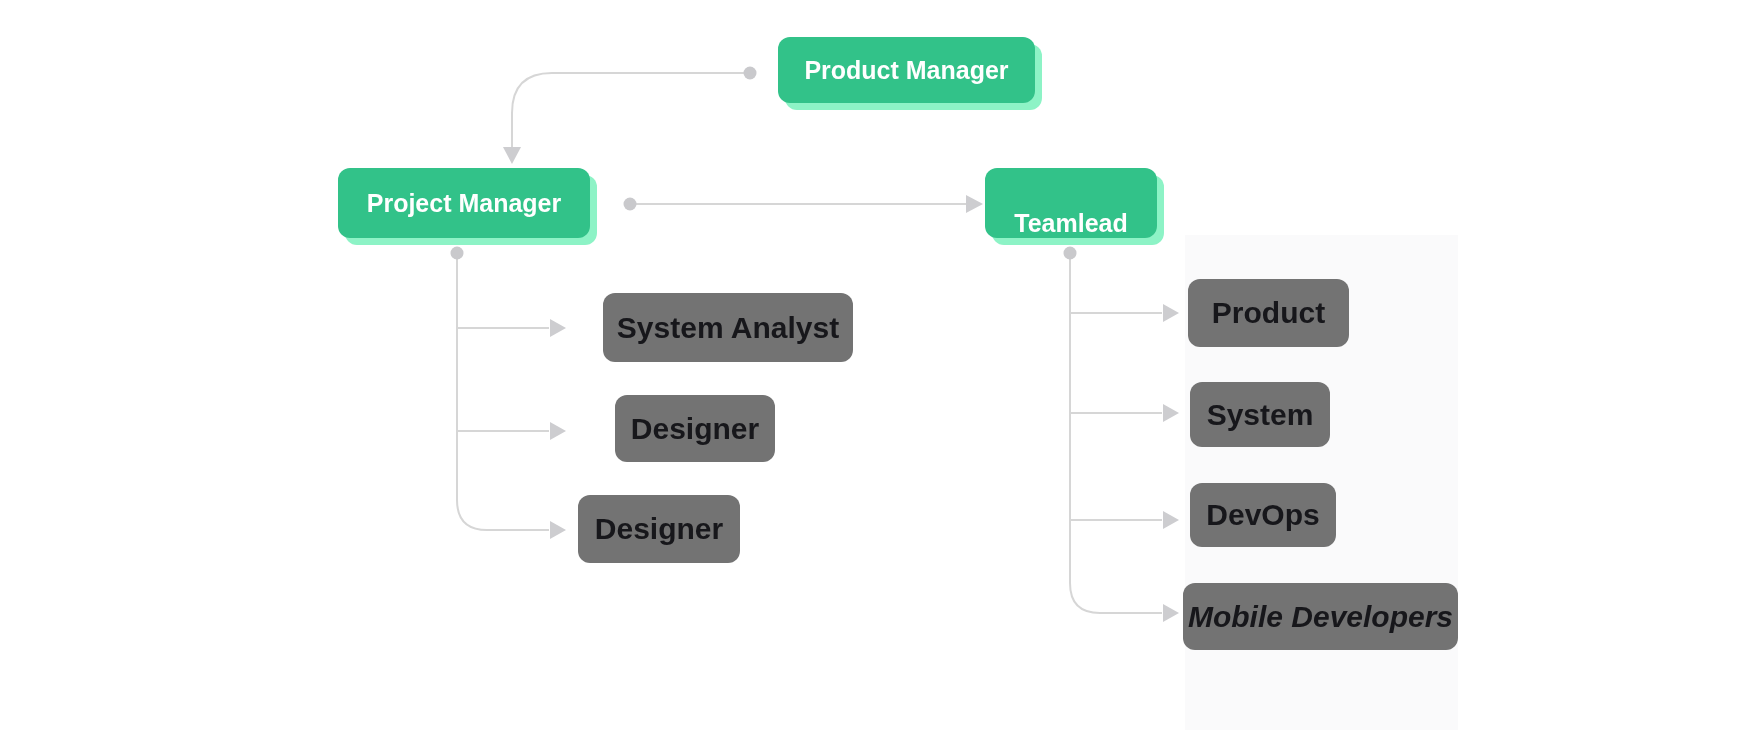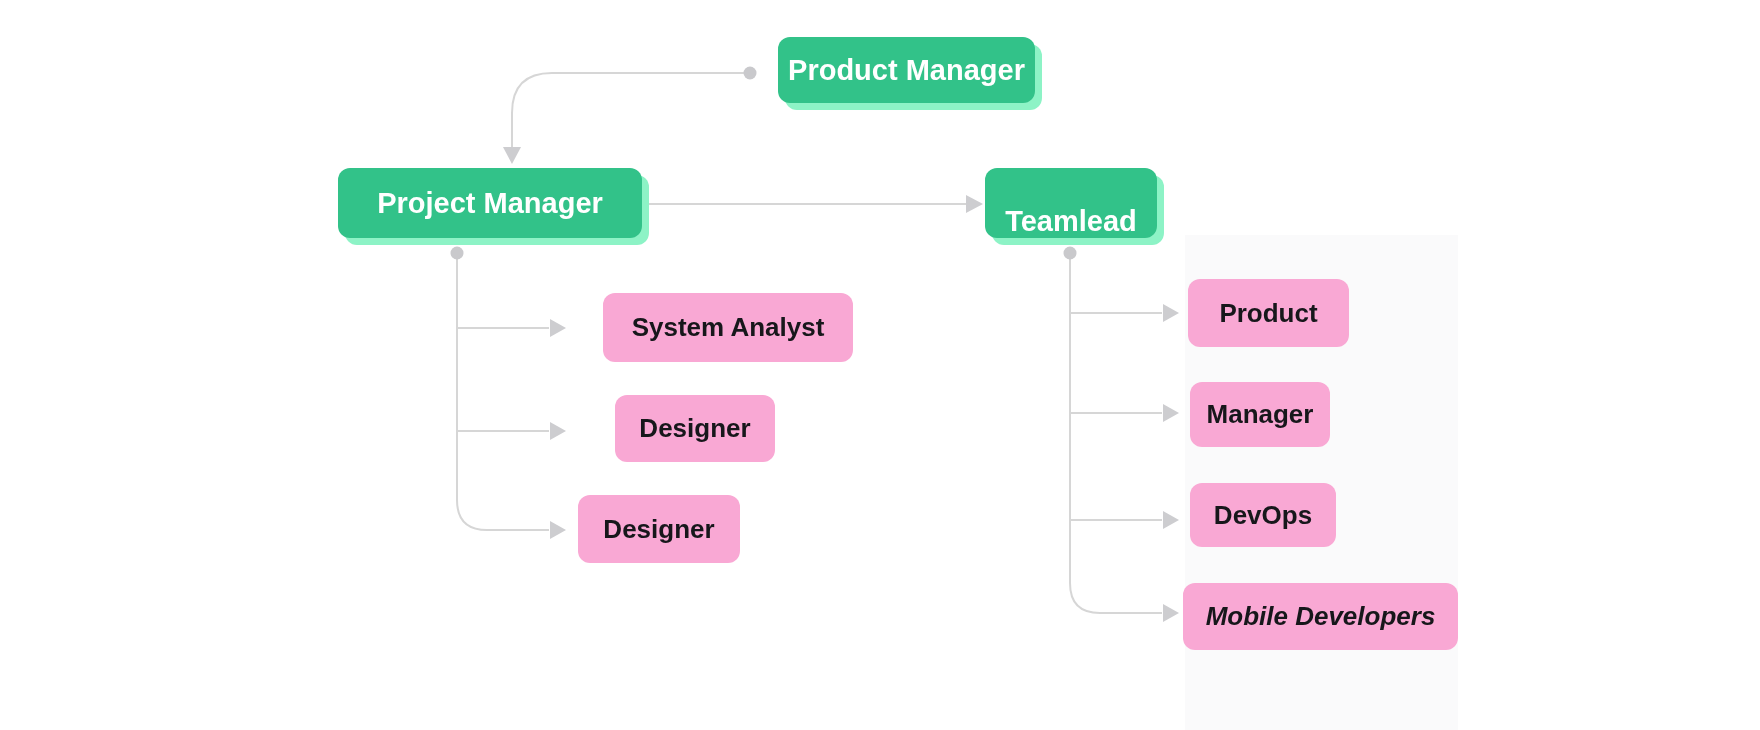--- a/index.html
+++ b/index.html
@@ -42,7 +42,7 @@
   .node--manager {
     background: #32c289;
     color: #ffffff;
-    font-size: 29px;
+    font-size: 25px;
     box-shadow: 7px 7px 0 0 #8df3c6;
   }
   .node--child {

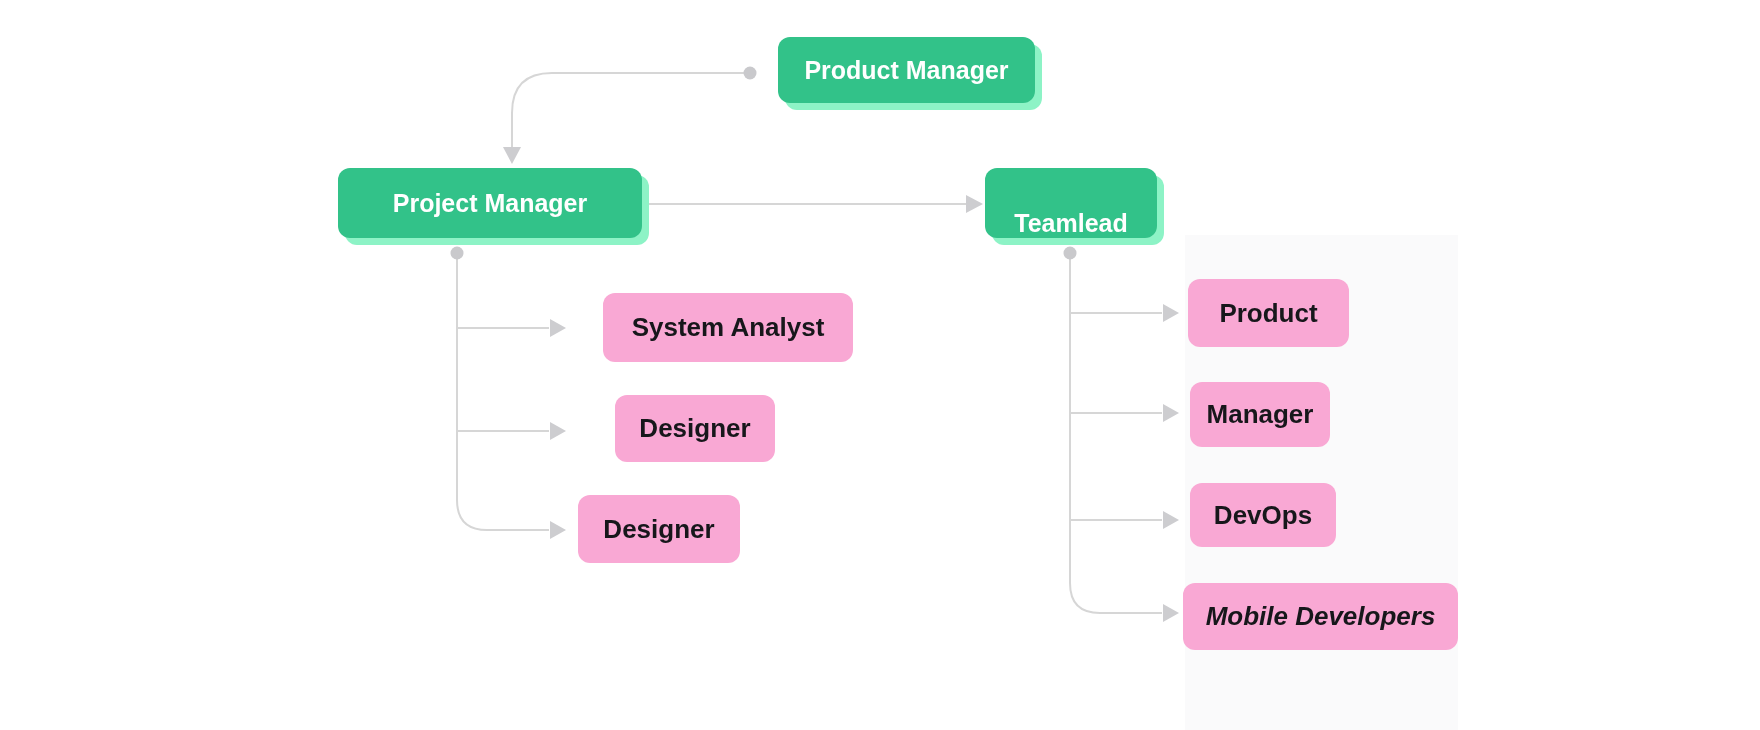--- a/index.html
+++ b/index.html
@@ -52,7 +52,7 @@
   }
   
   .pos-product-manager { left: 778px; top: 37px;  width: 257px; height: 66px; }
-  .pos-project-manager { left: 338px; top: 168px; width: 304px; height: 70px; }
+  .pos-project-manager { left: 338px; top: 168px; width: 252px; height: 70px; }
   .pos-teamlead        { left: 985px; top: 168px; width: 172px; height: 70px; align-items: flex-end; }
   .pos-system-analyst  { left: 603px; top: 293px; width: 250px; height: 69px; }
   .pos-designer-1      { left: 615px; top: 395px; width: 160px; height: 67px; }

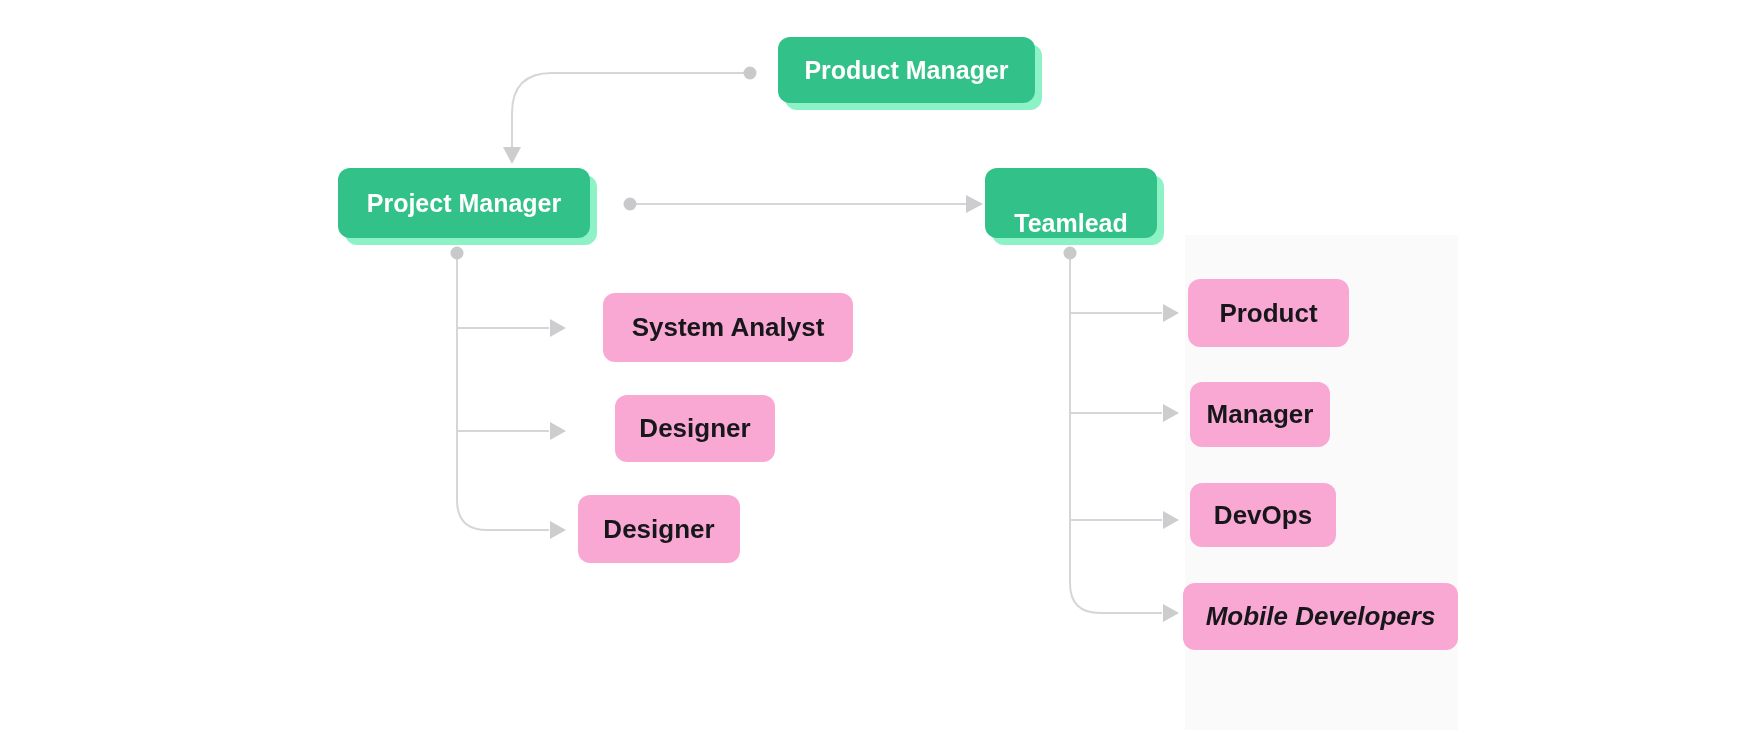--- a/index.html
+++ b/index.html
@@ -46,9 +46,9 @@
     box-shadow: 7px 7px 0 0 #8df3c6;
   }
   .node--child {
-    background: #f9a8d4;
+    background: #737373;
     color: #17171b;
-    font-size: 26px;
+    font-size: 30px;
   }
   
   .pos-product-manager { left: 778px; top: 37px;  width: 257px; height: 66px; }

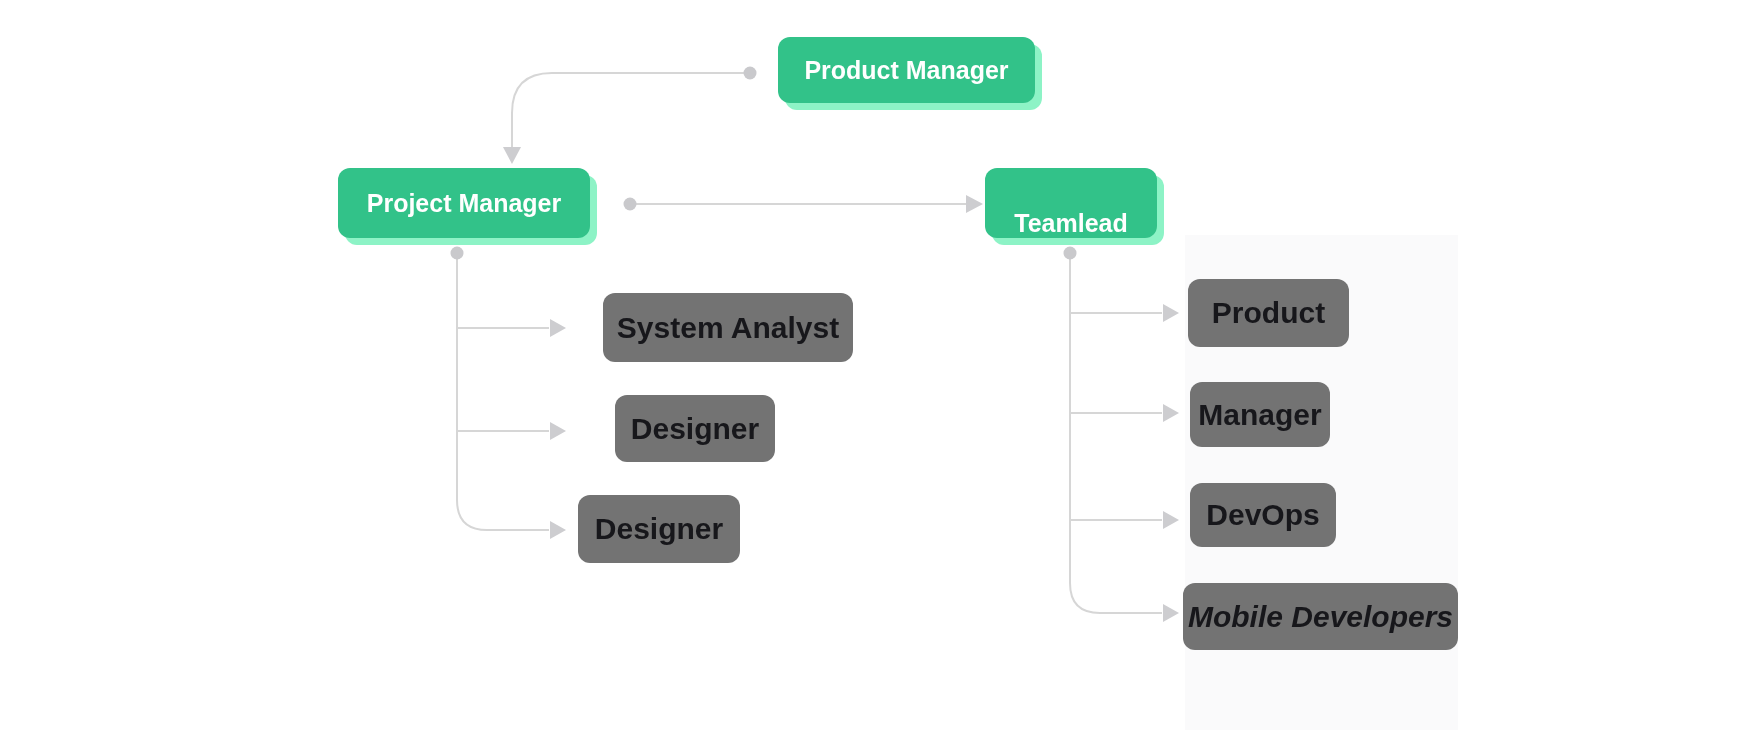--- a/index.html
+++ b/index.html
@@ -129,7 +129,7 @@
   </div>
 
   <div class="node node--child pos-python">
-    <span>Manager</span>
+    <span>System</span>
   </div>
 
   <div class="node node--child pos-devops">

